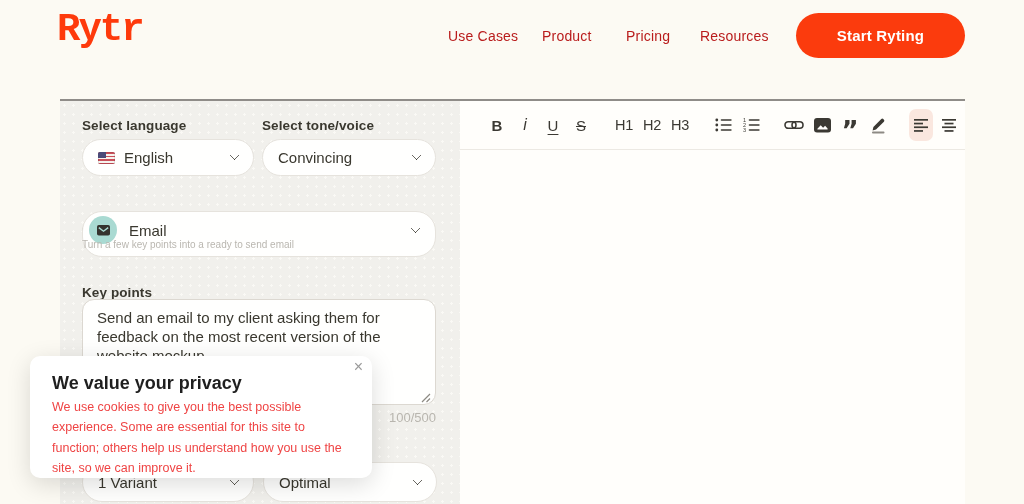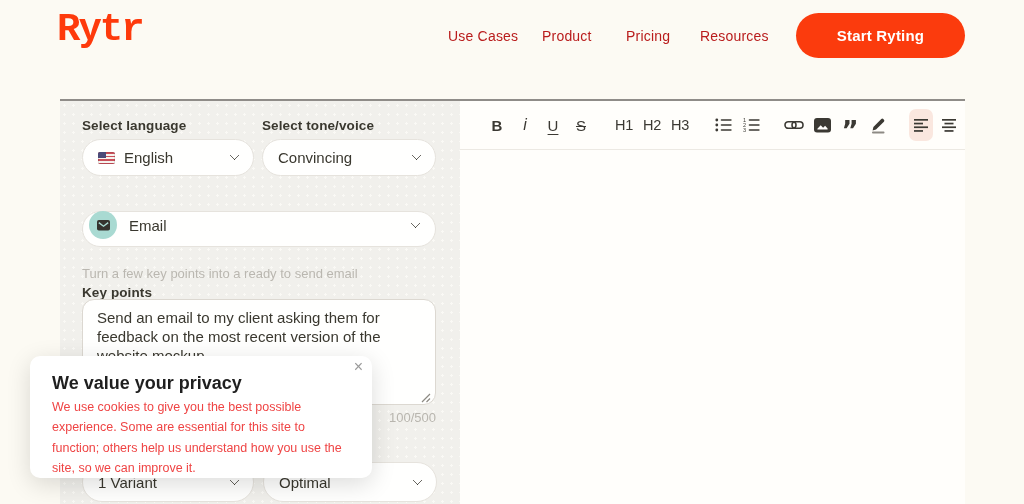--- a/index.html
+++ b/index.html
@@ -80,7 +80,7 @@
   }
   #dd-lang { left:22px;  top:38px; width:172px; }
   #dd-tone { left:202px; top:38px; width:174px; }
-  #dd-usecase { left:22px; top:110px; width:354px; height:36px; border-radius:20px; padding:0 16px 8px 6px; }
+  #dd-usecase { left:22px; top:110px; width:354px; height:46px; border-radius:20px; padding:0 16px 8px 6px; }
   #dd-variant    { left:22px;  top:361px; width:172px; height:40px; border-radius:20px; }
   #dd-creativity { left:203px; top:361px; width:174px; height:40px; border-radius:20px; }
 

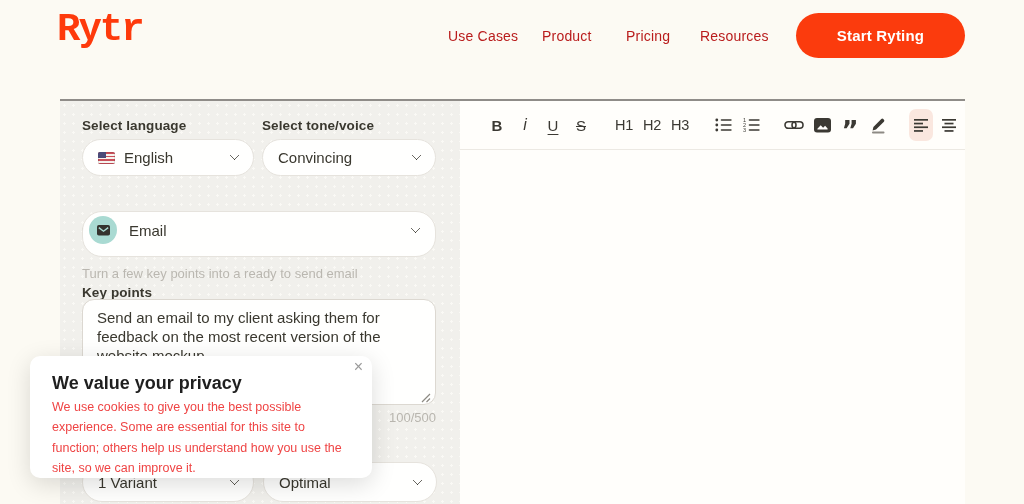--- a/index.html
+++ b/index.html
@@ -105,7 +105,7 @@
     display:flex; align-items:center; justify-content:center;
   }
 
-  .hint  { position:absolute; left:22px; top:165px; font-size:13px; color:#BAB7B0; }
+  .hint  { position:absolute; left:22px; top:138px; font-size:10px; color:#BAB7B0; }
   .kp {
     position:absolute; left:22px; top:198px; width:354px; height:106px;
     background:#FFFFFE; border:1px solid #DCD8D1; border-radius:12px;

